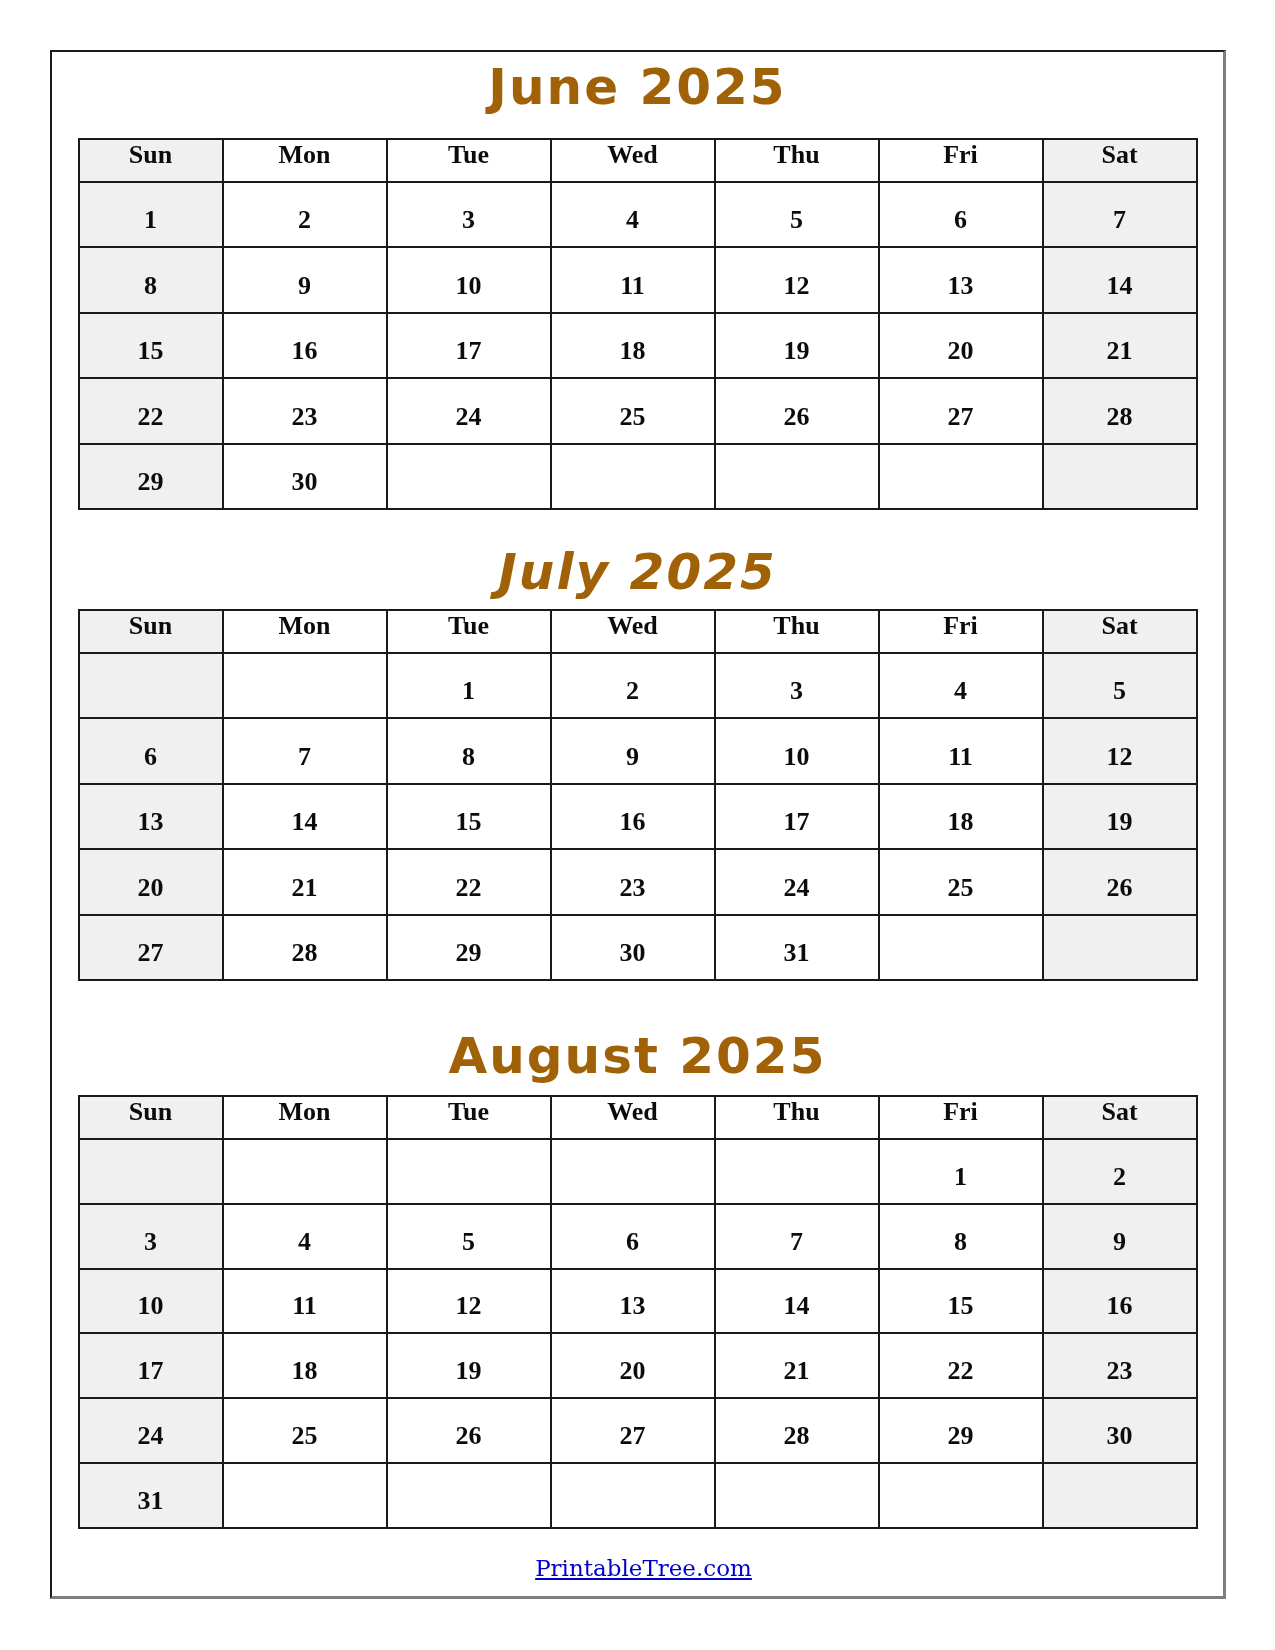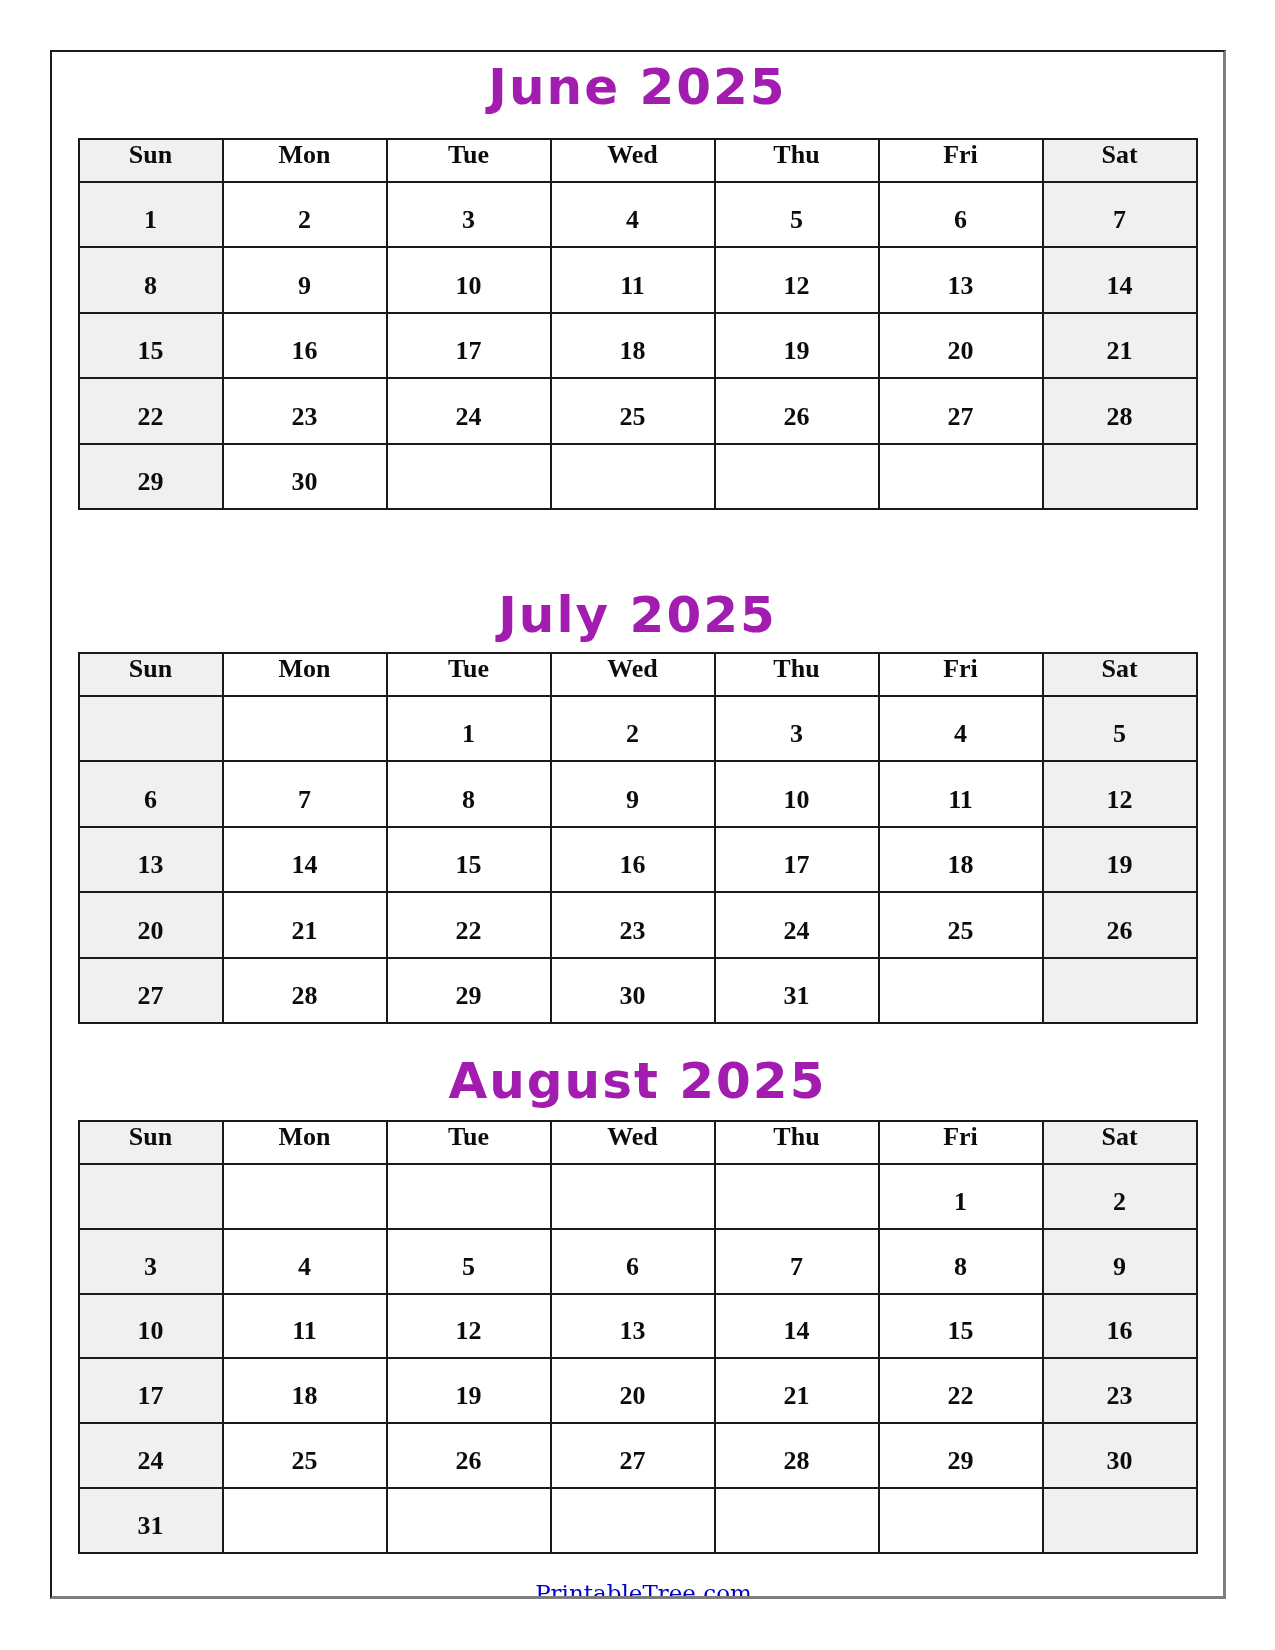--- a/index.html
+++ b/index.html
@@ -30,7 +30,7 @@
     font-size: 50px;
     line-height: 50px;
     letter-spacing: 2px;
-    color: #a21caf;
+    color: #a16207;
   }
   table.calendar {
     border-collapse: collapse;

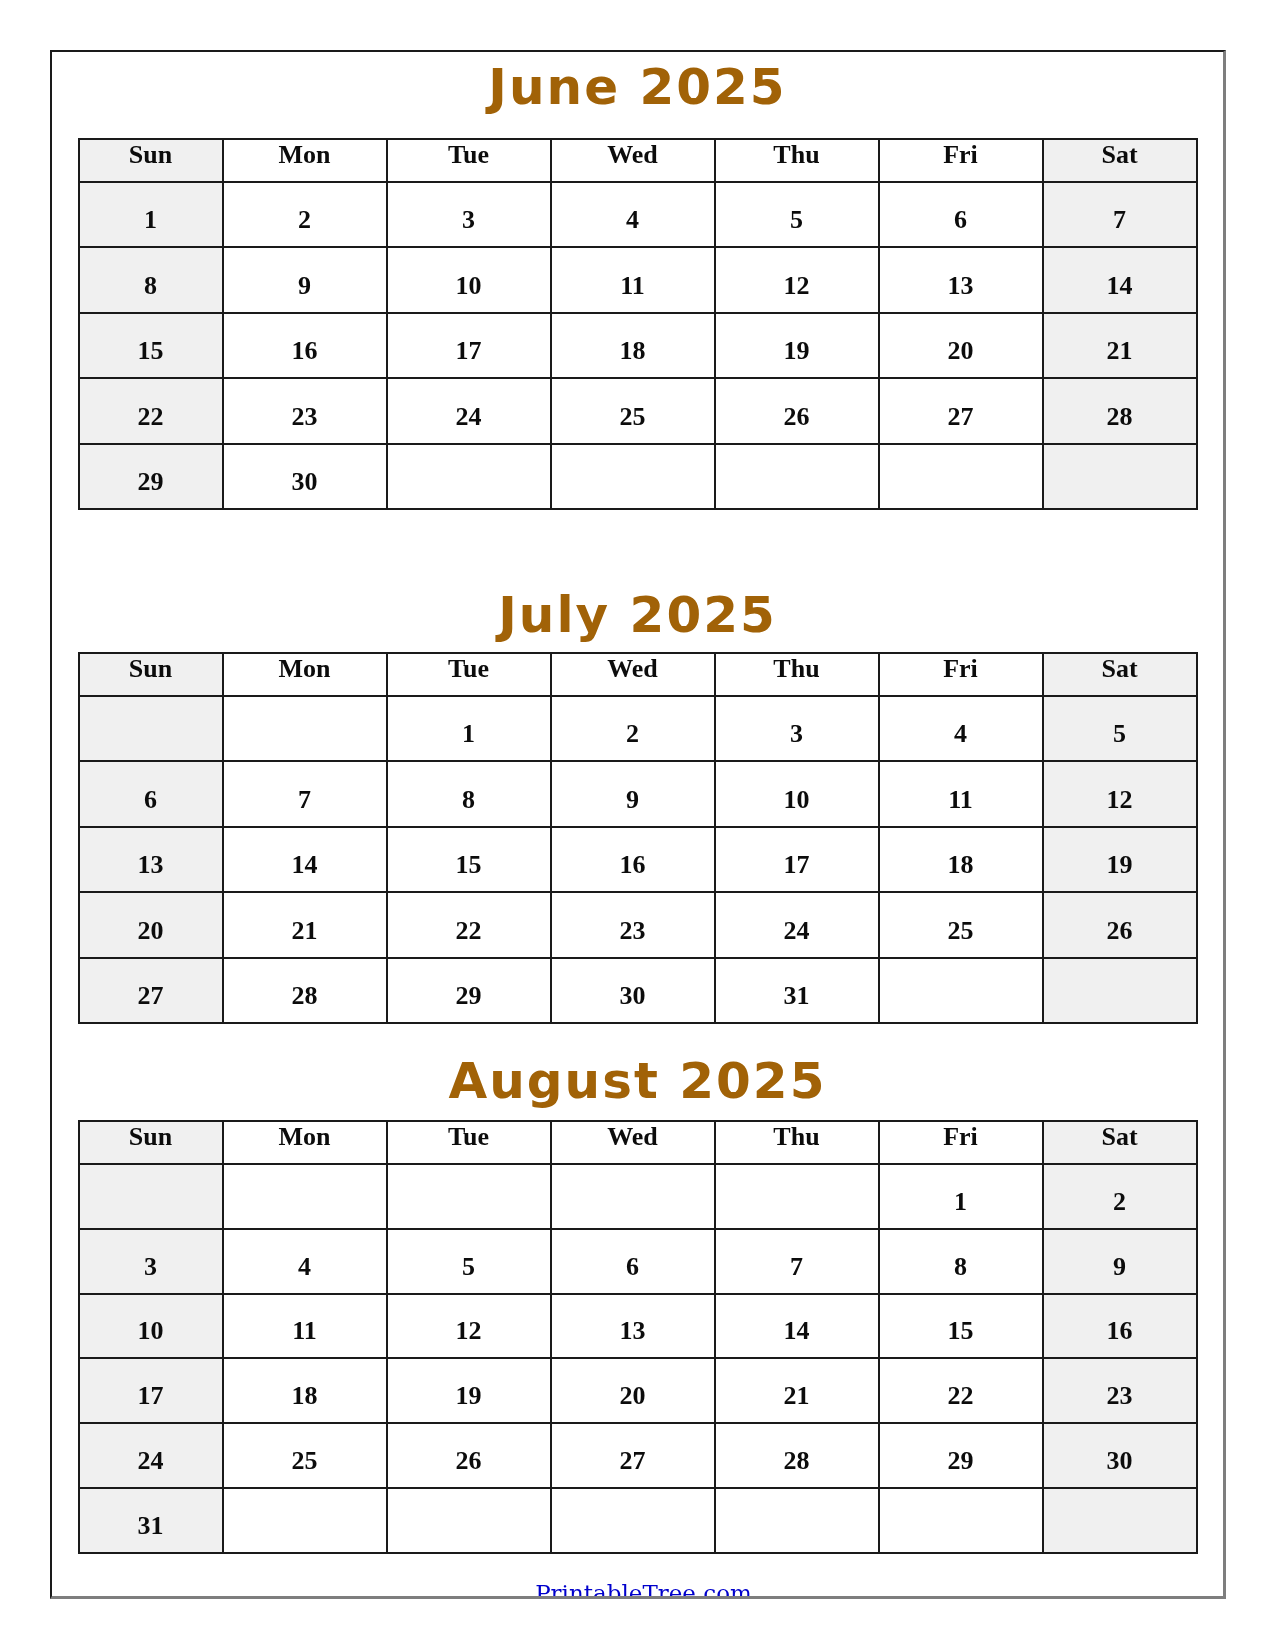--- a/index.html
+++ b/index.html
@@ -57,7 +57,7 @@
   
   .month-june  .month-title { margin-top: 10px; }
   .month-june  table.calendar { margin-top: 26px; }
-  .month-july  .month-title { margin-top: 80px; }
+  .month-july  .month-title { margin-top: 37px; font-style: italic; }
   .month-july  table.calendar { margin-top: 12px; }
   .month-august .month-title { margin-top: 32px; }
   .month-august table.calendar { margin-top: 14px; }

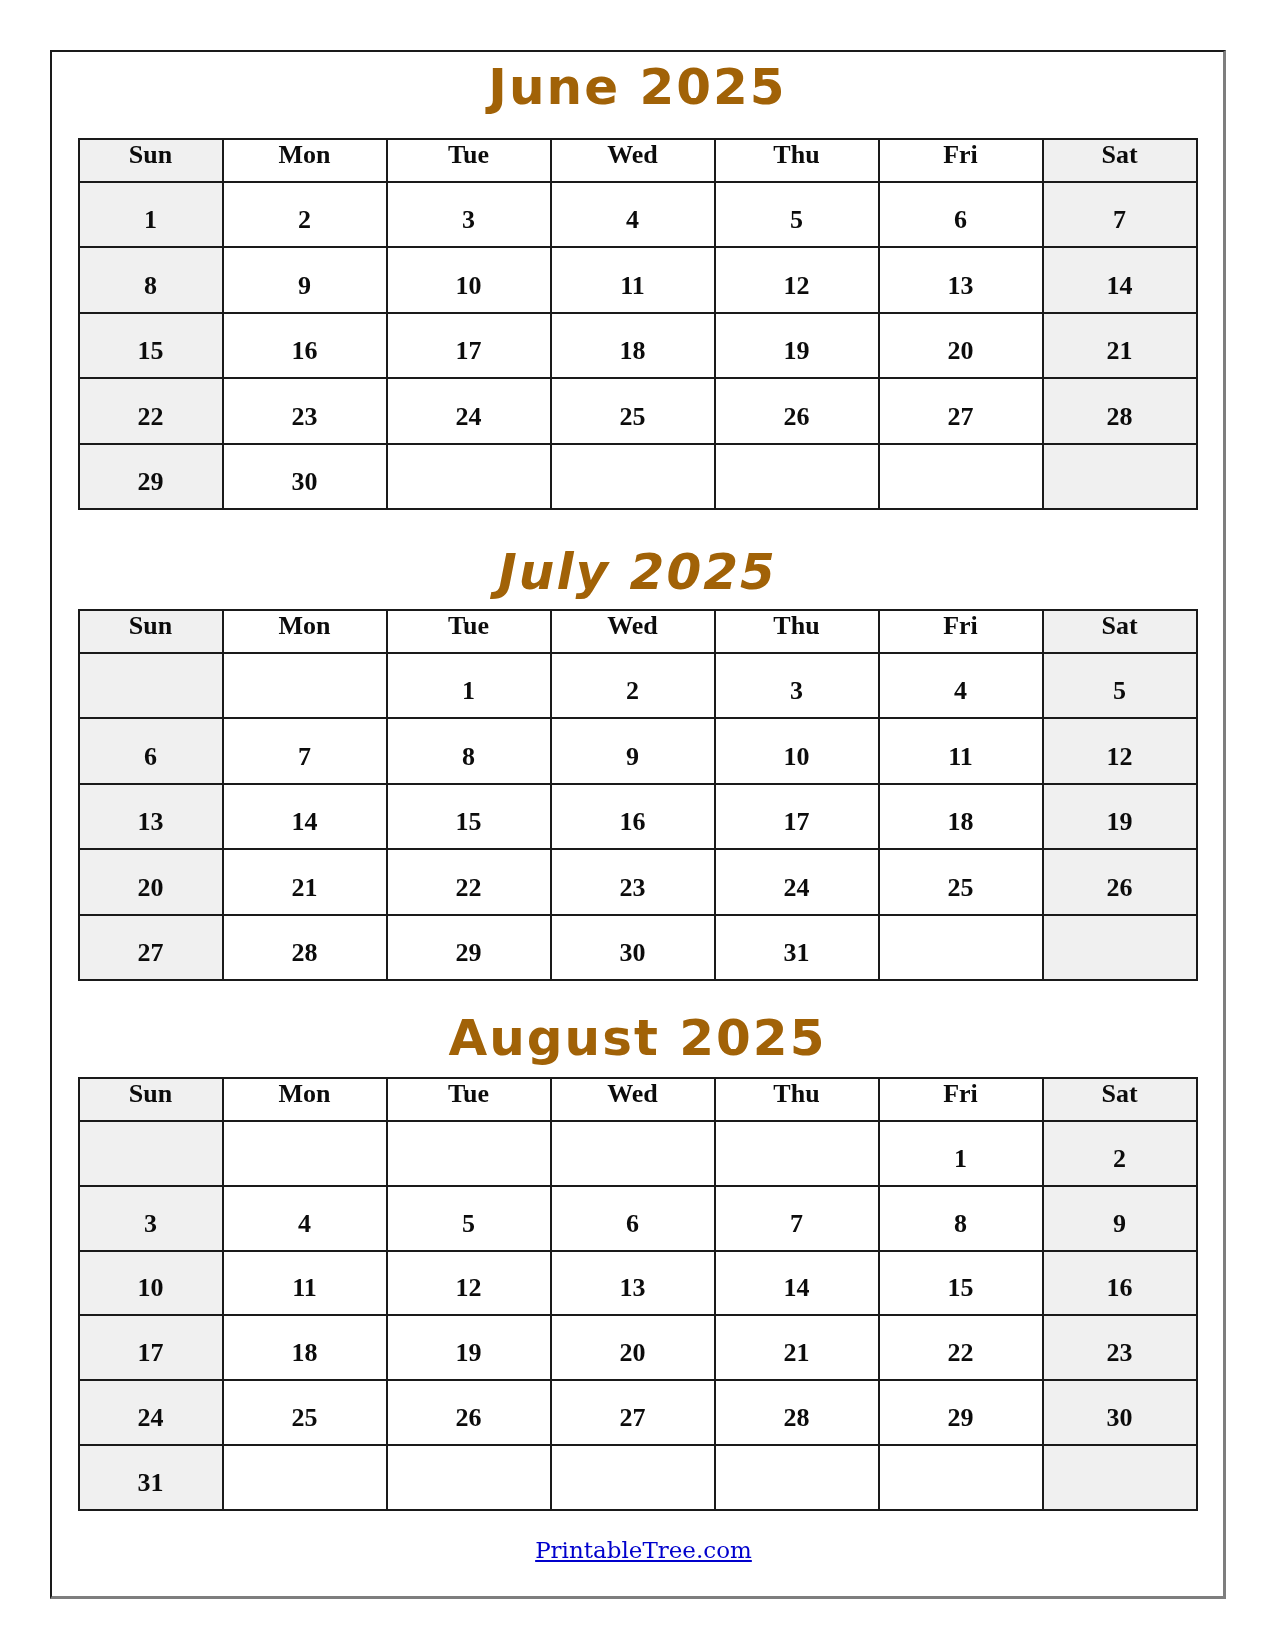--- a/index.html
+++ b/index.html
@@ -59,7 +59,7 @@
   .month-june  table.calendar { margin-top: 26px; }
   .month-july  .month-title { margin-top: 37px; font-style: italic; }
   .month-july  table.calendar { margin-top: 12px; }
-  .month-august .month-title { margin-top: 32px; }
+  .month-august .month-title { margin-top: 50px; }
   .month-august table.calendar { margin-top: 14px; }
   .page-footer {
     margin-top: 26px;

